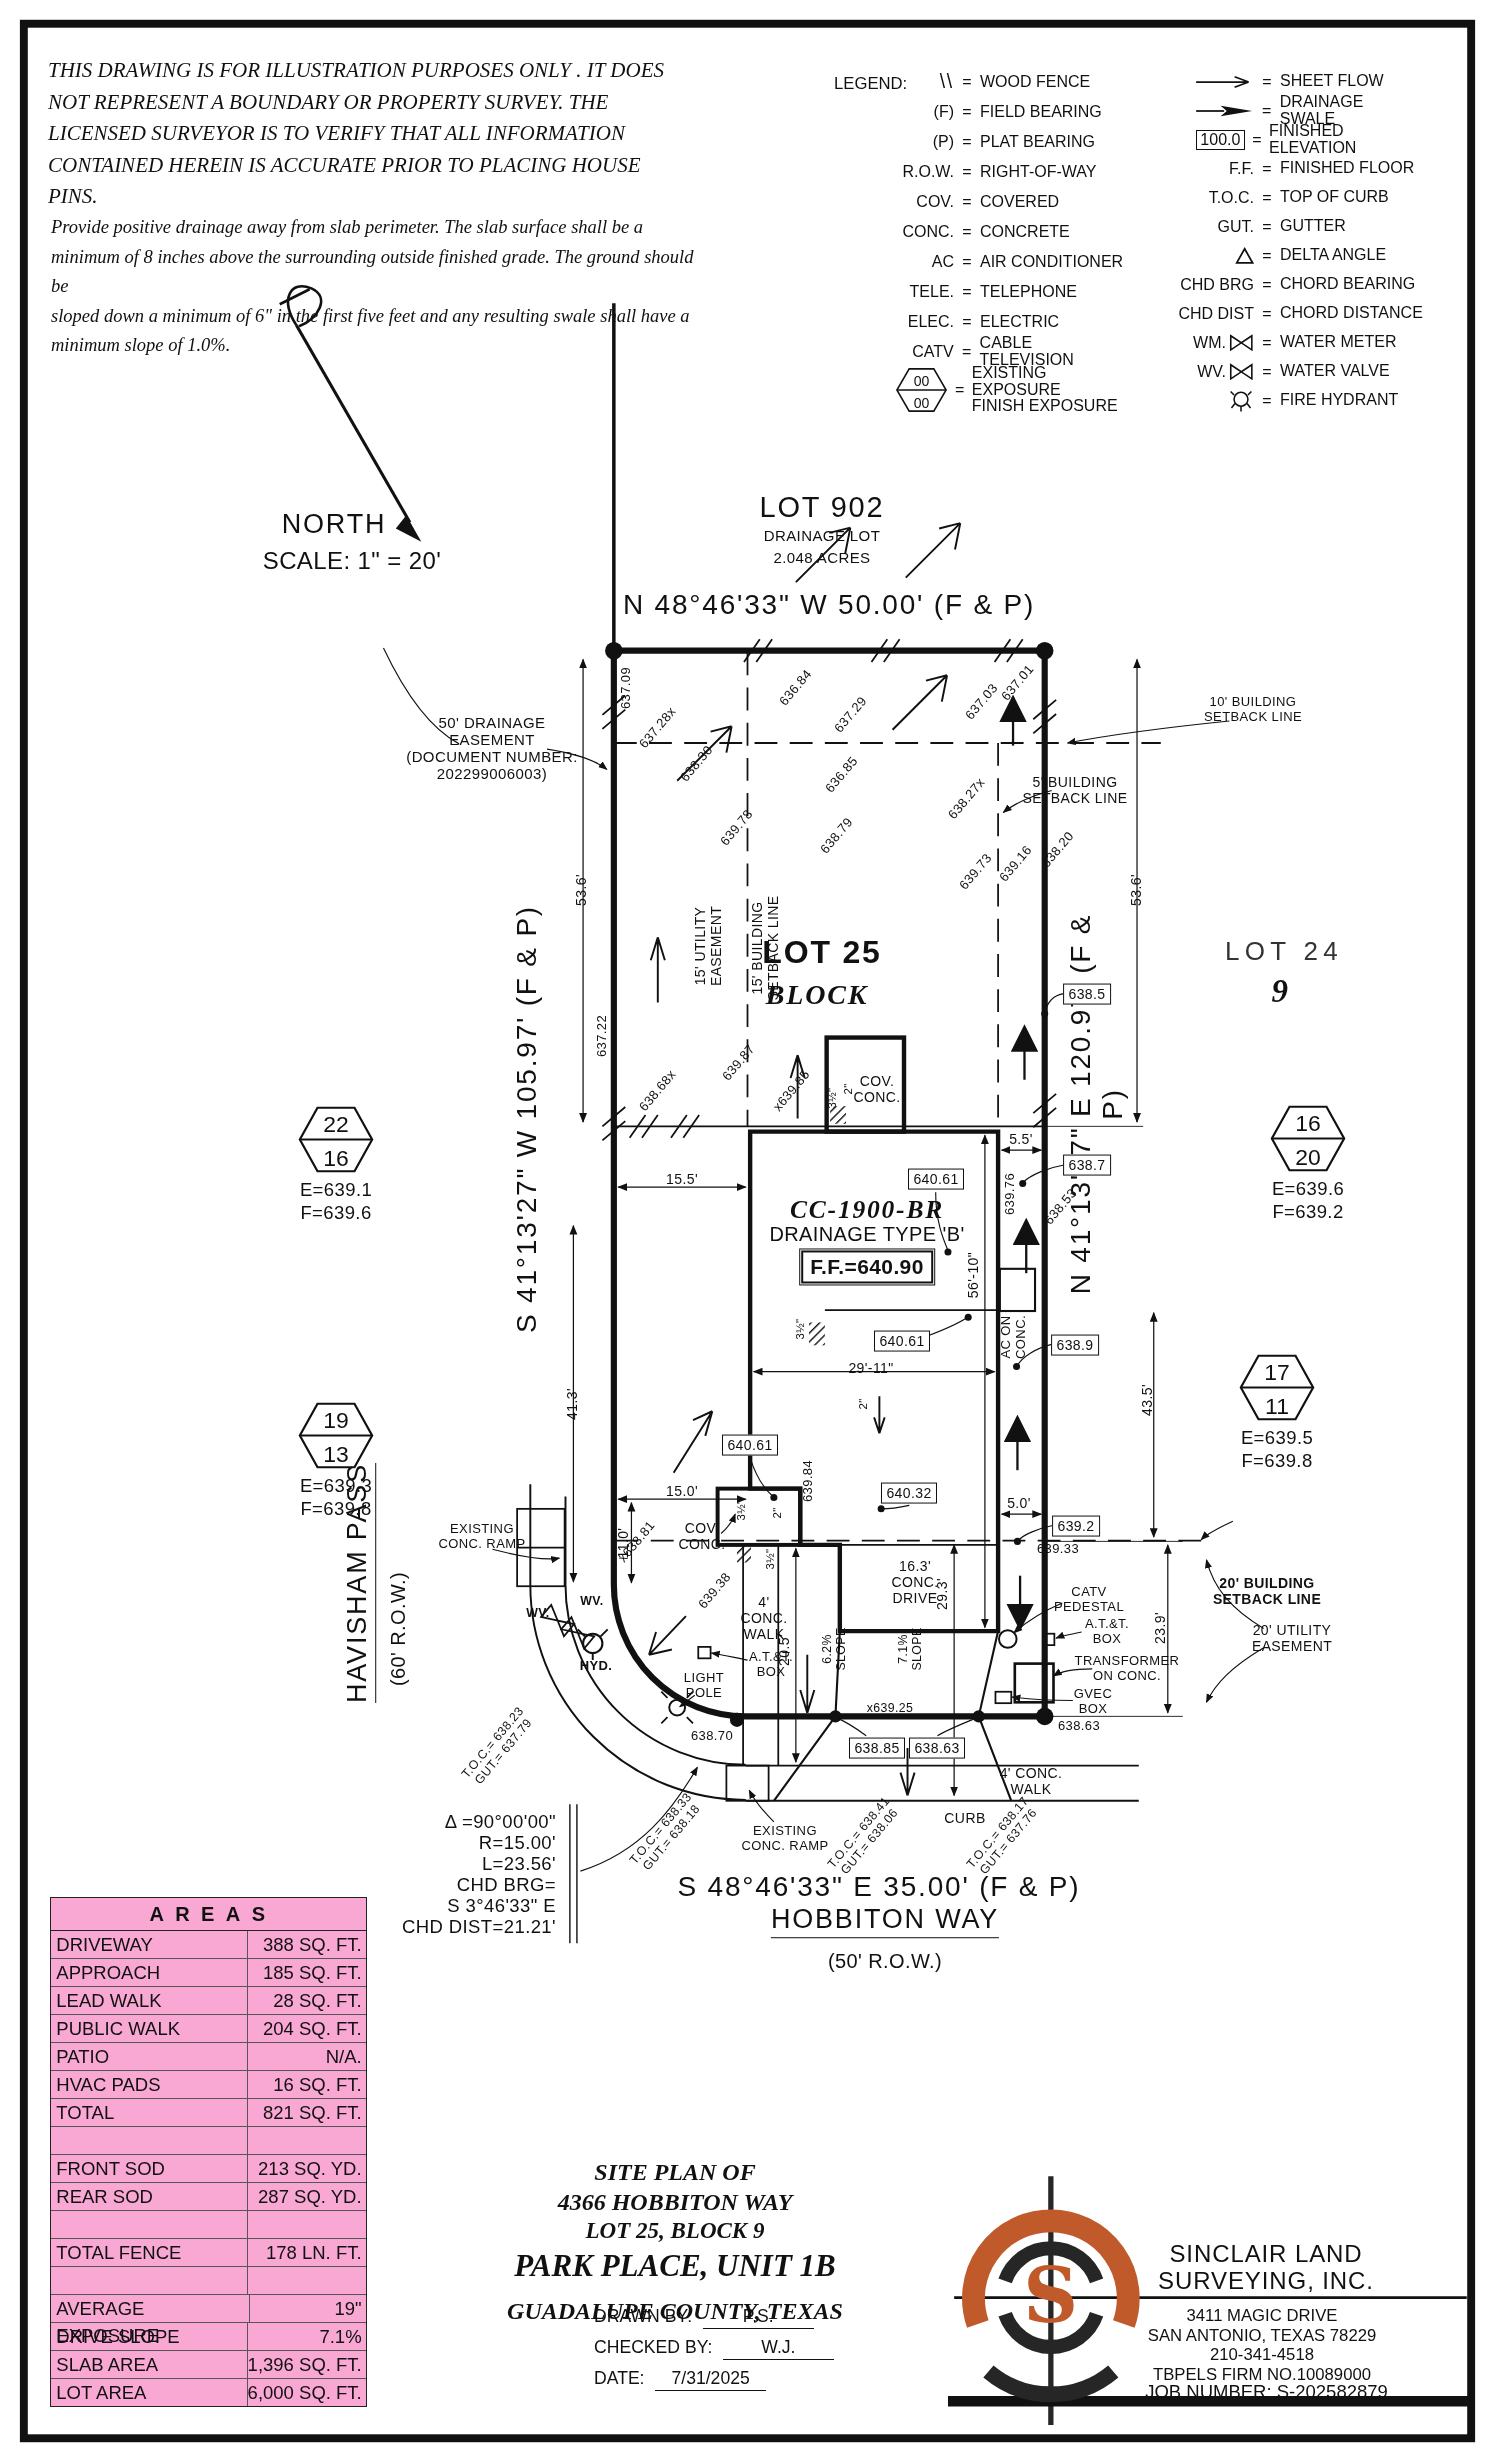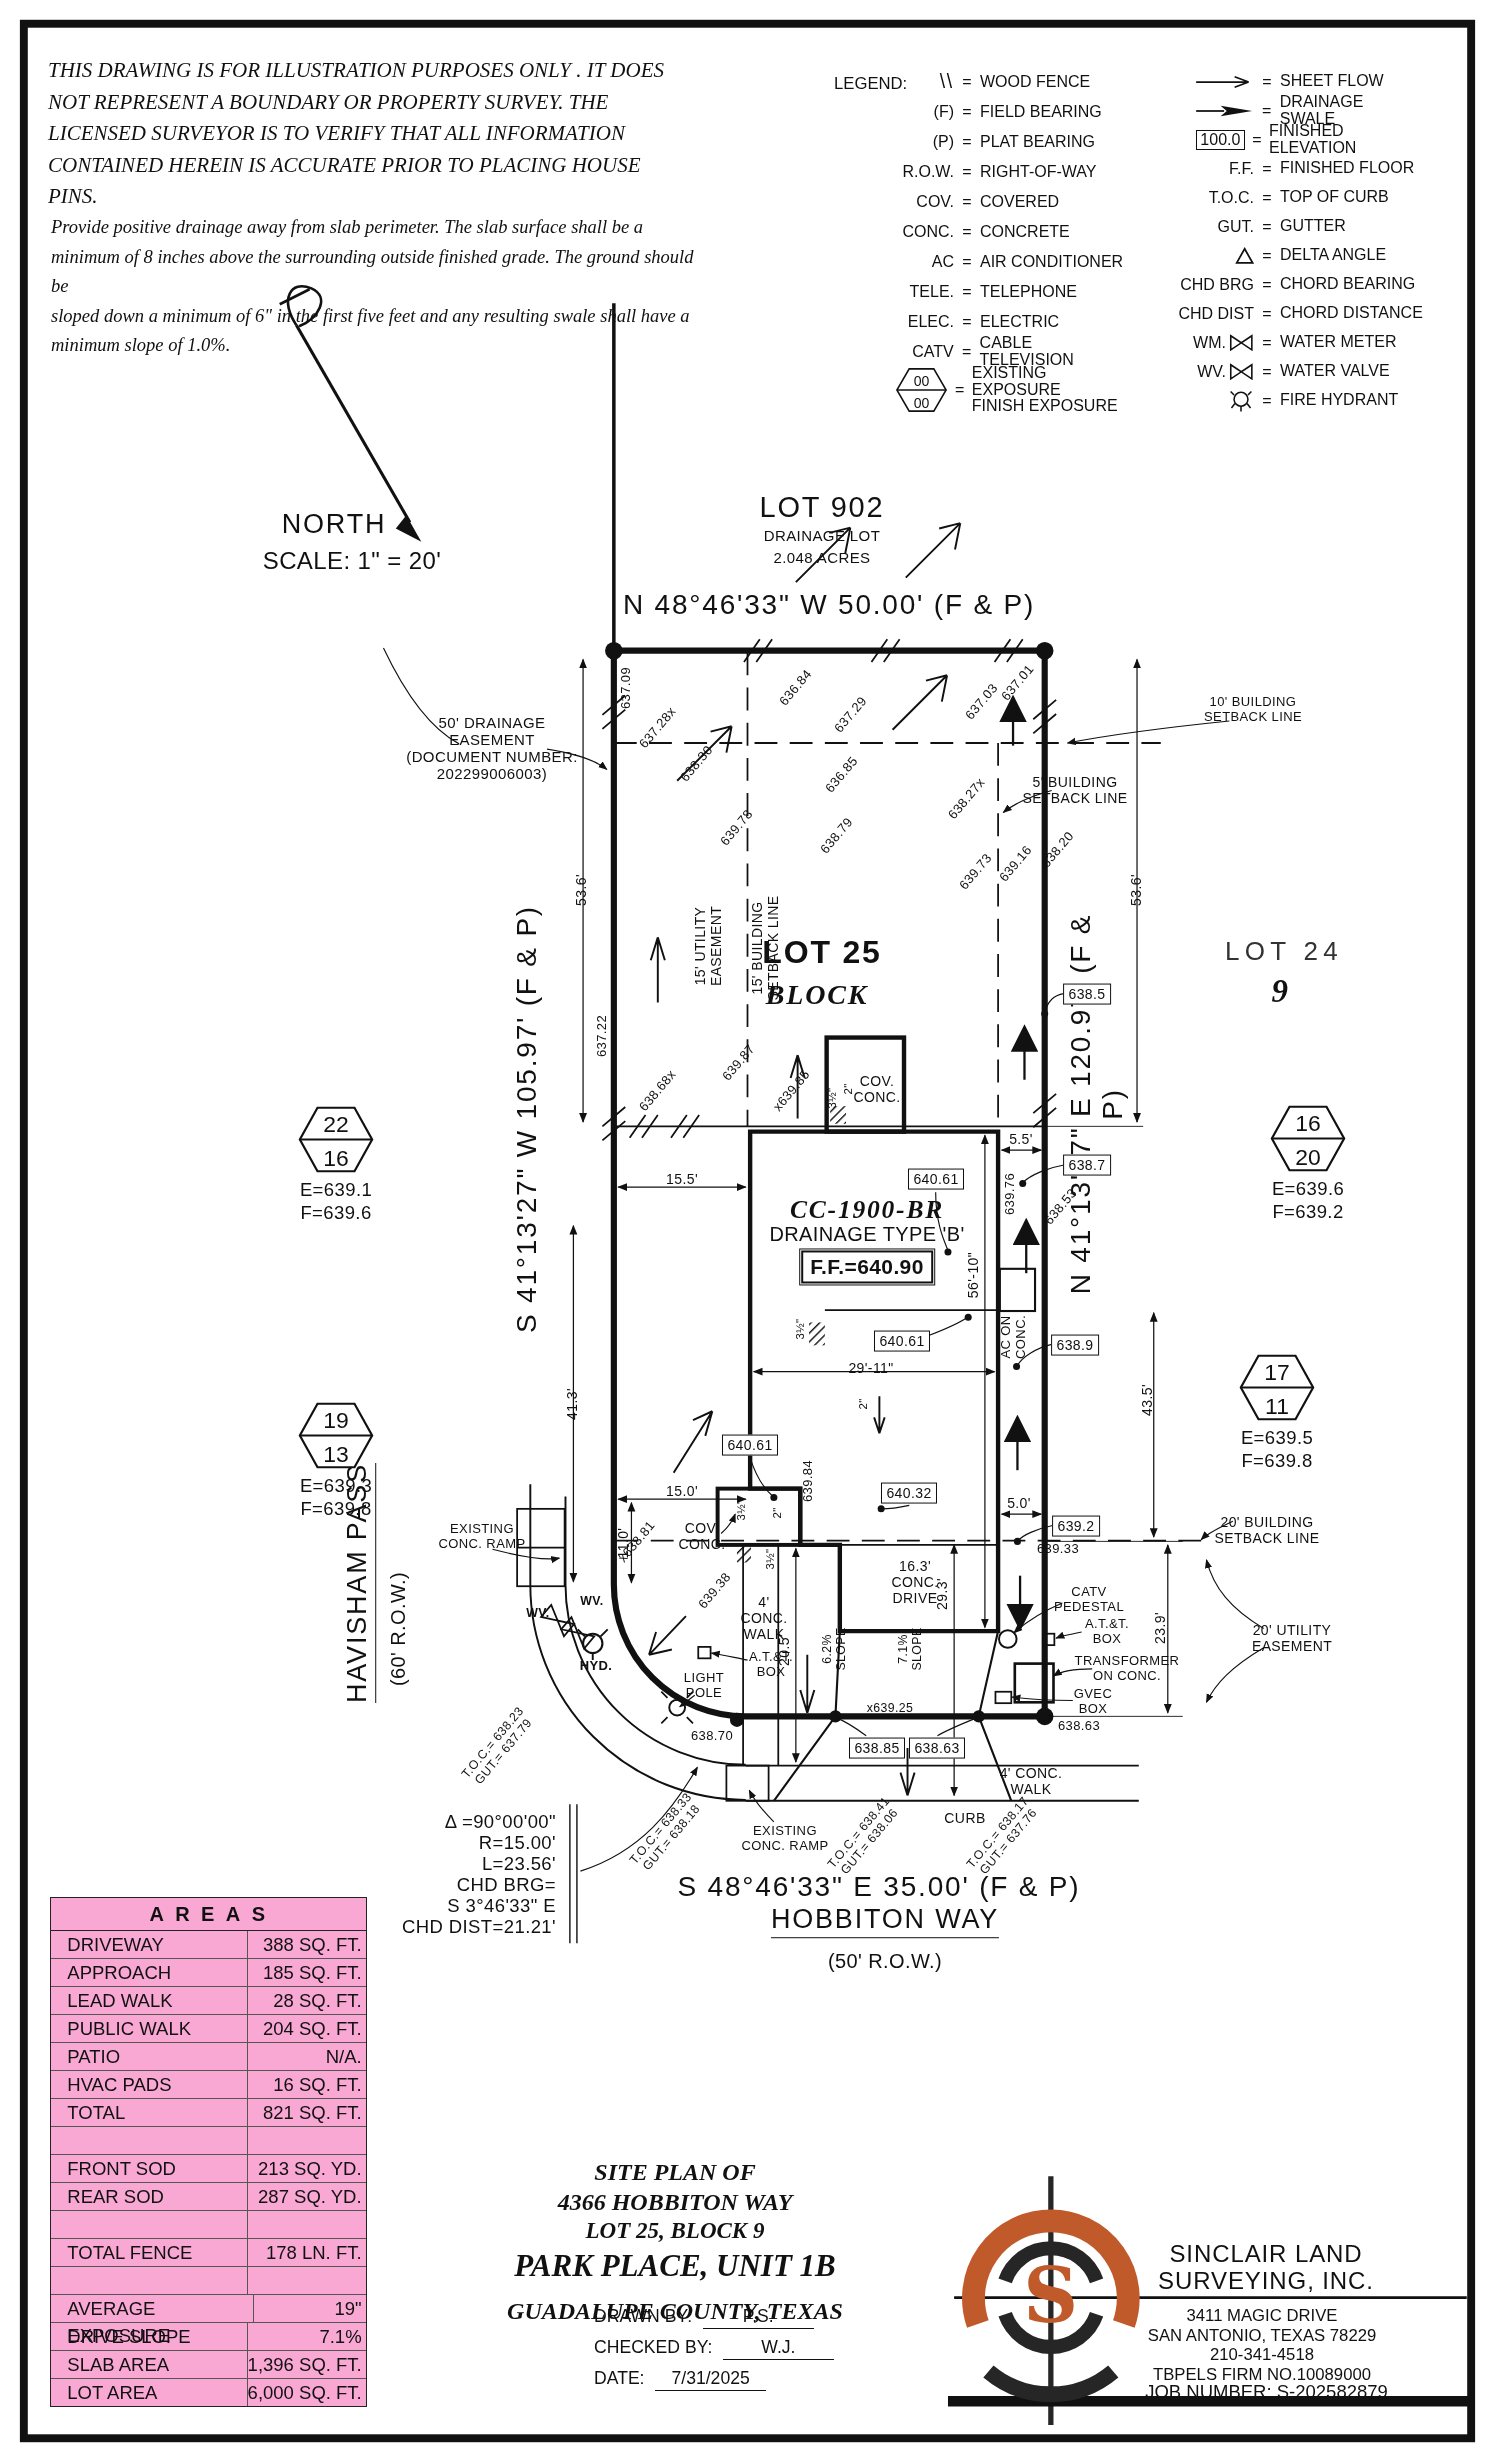--- a/index.html
+++ b/index.html
@@ -535,7 +535,7 @@
 ON CONC.</div>
       <div class="lbl" style="left: 1093px; top: 1702px; font-size: 13px; transform: translate(-50%, -50%);">GVEC
 BOX</div>
-      <div class="lbl" style="left: 1267px; top: 1531px; font-size: 14px; transform: translate(-50%, -50%);">20' BUILDING
+      <div class="lbl" style="left: 1267px; top: 1592px; font-size: 14px; transform: translate(-50%, -50%); font-weight: bold;">20' BUILDING
 SETBACK LINE</div>
       <div class="lbl" style="left: 1292px; top: 1639px; font-size: 14px; transform: translate(-50%, -50%);">20' UTILITY
 EASEMENT</div>

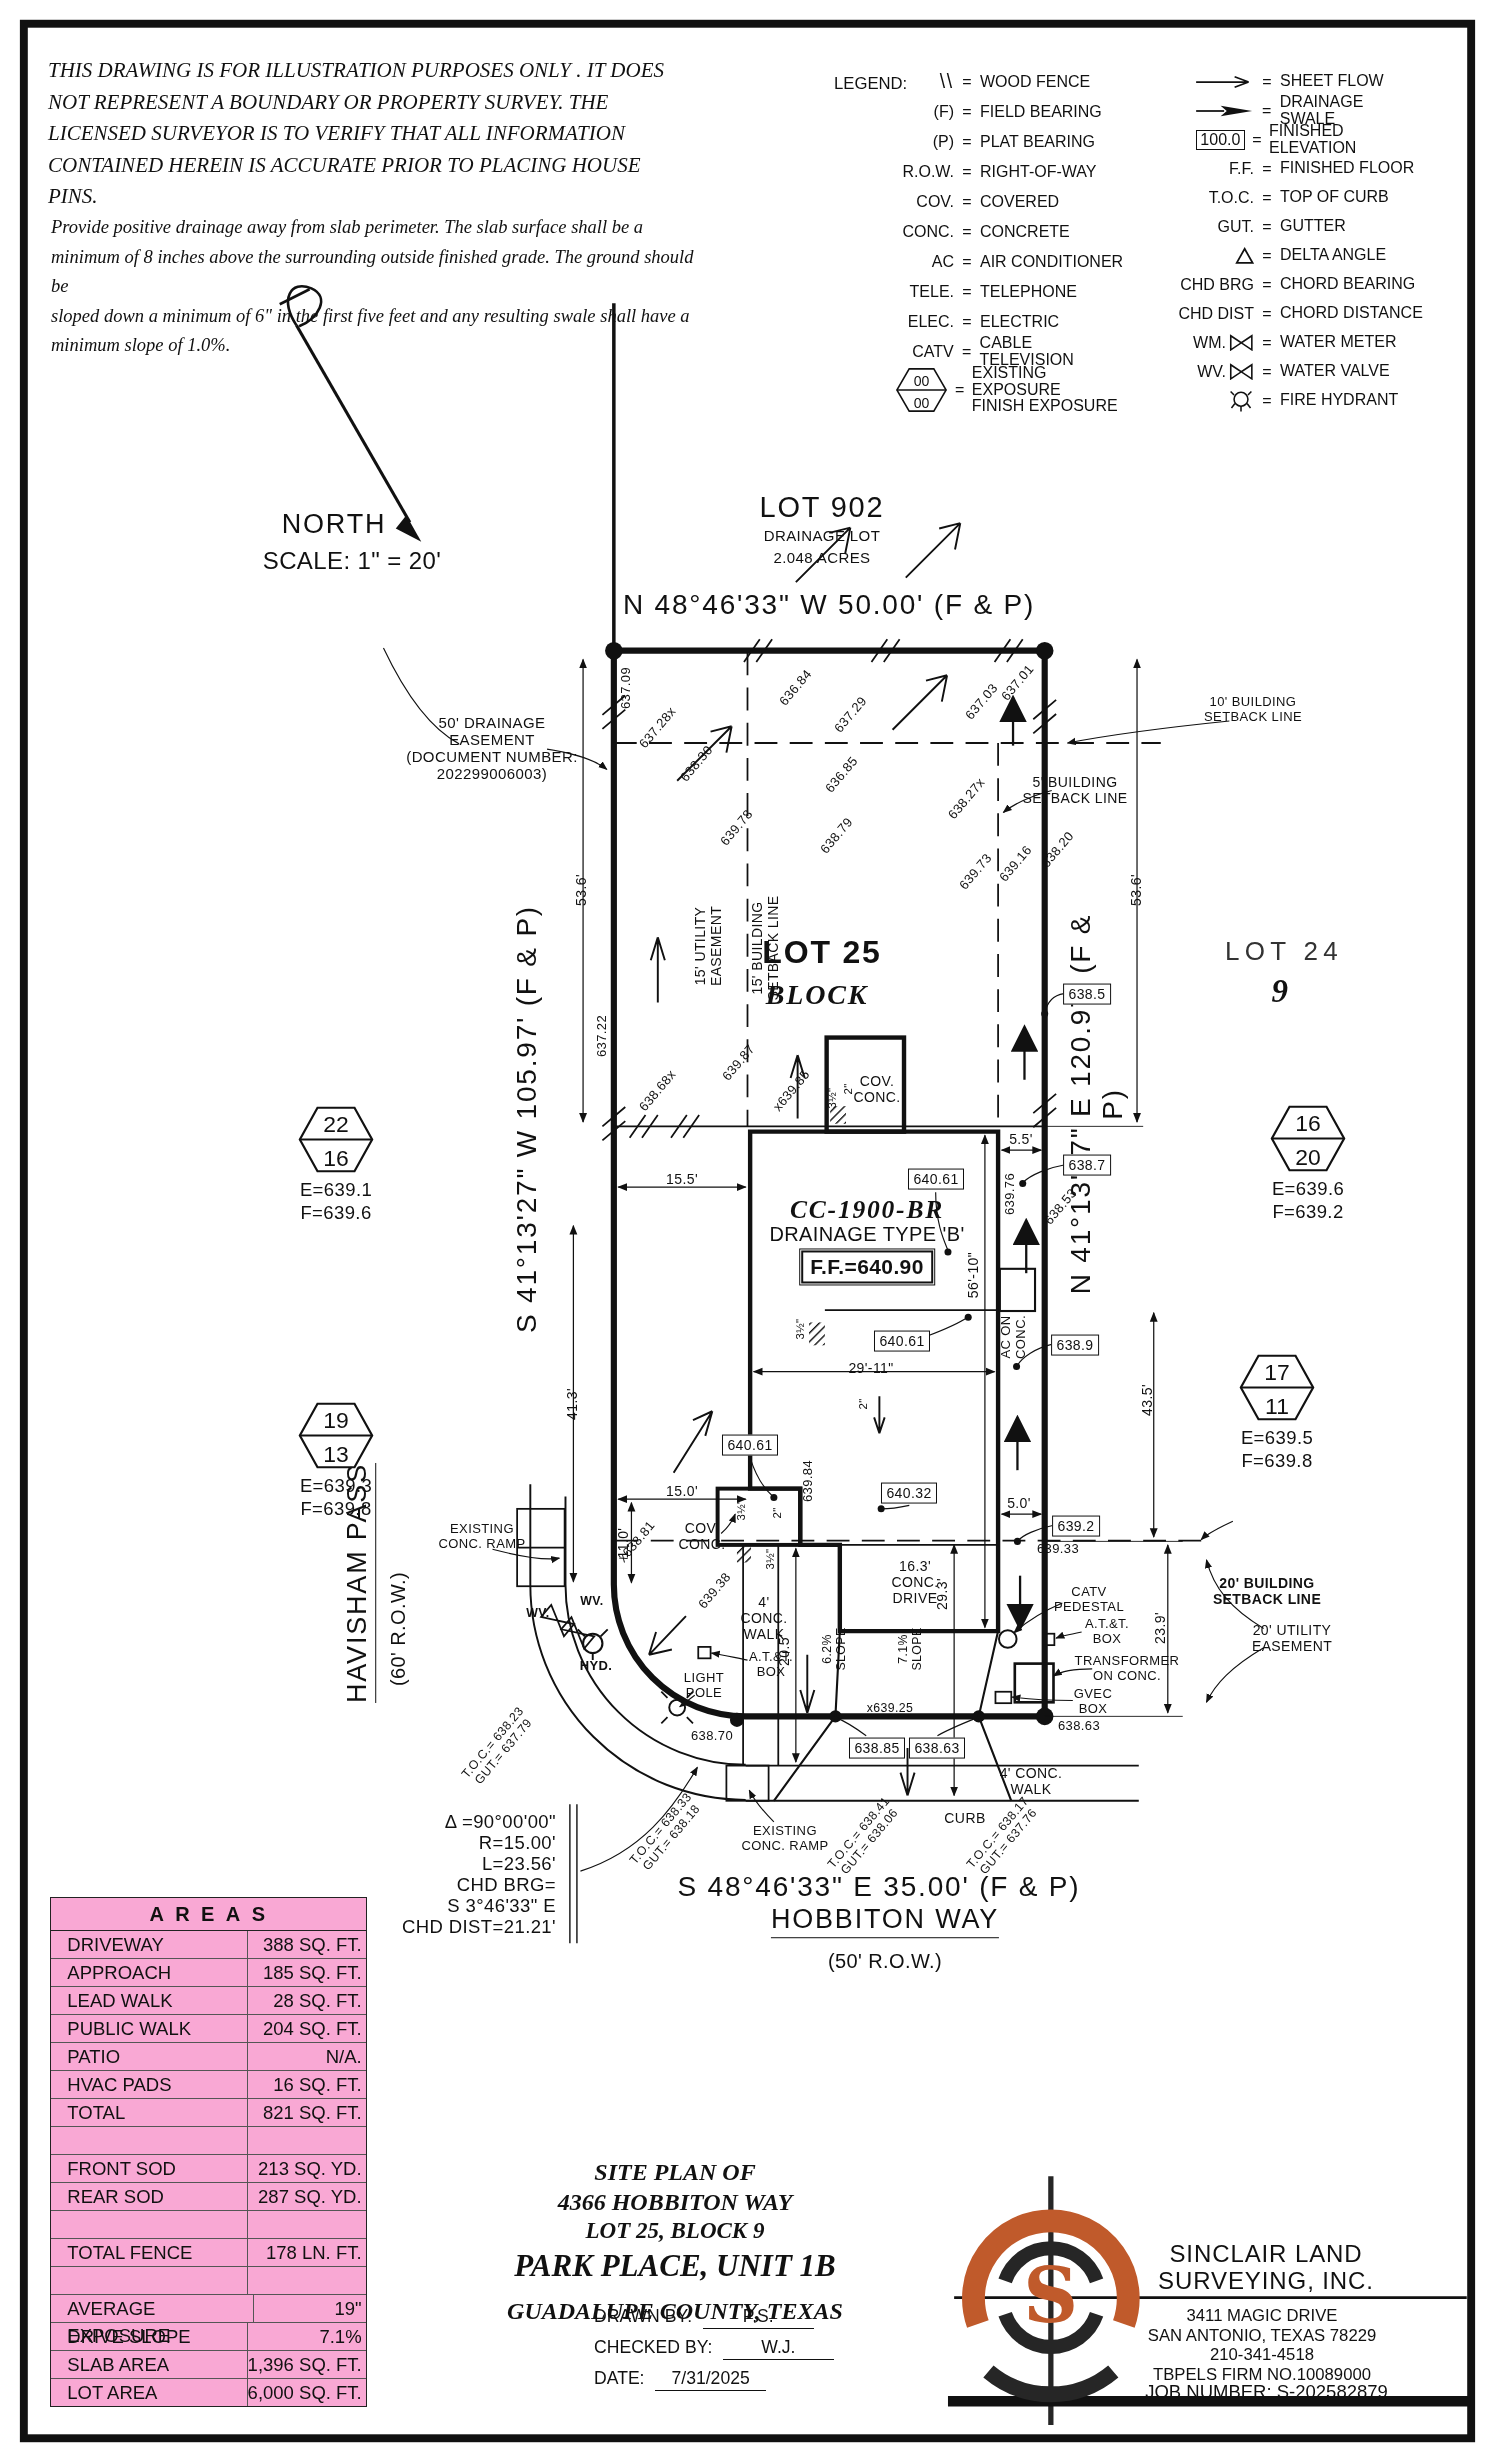--- a/index.html
+++ b/index.html
@@ -50,7 +50,7 @@
                letter-spacing:11.4px;border-bottom:1.8px solid #222;padding-left:8.8px;}
   .arow{display:flex;height:27px;line-height:27px;border-bottom:1.4px solid #555;font-size:18.5px;}
   .arow:last-child{border-bottom:none;}
-  .al{flex:1 1 auto;padding-left:5.3px;border-right:1.4px solid #555;margin-left:11px;}
+  .al{flex:1 1 auto;padding-left:5.3px;border-right:1.4px solid #555;}
   .av{width:114px;text-align:right;padding-right:4.4px;white-space:nowrap;}
   
   #titleblock{position:absolute;left:429px;top:2159px;width:492px;text-align:center;

